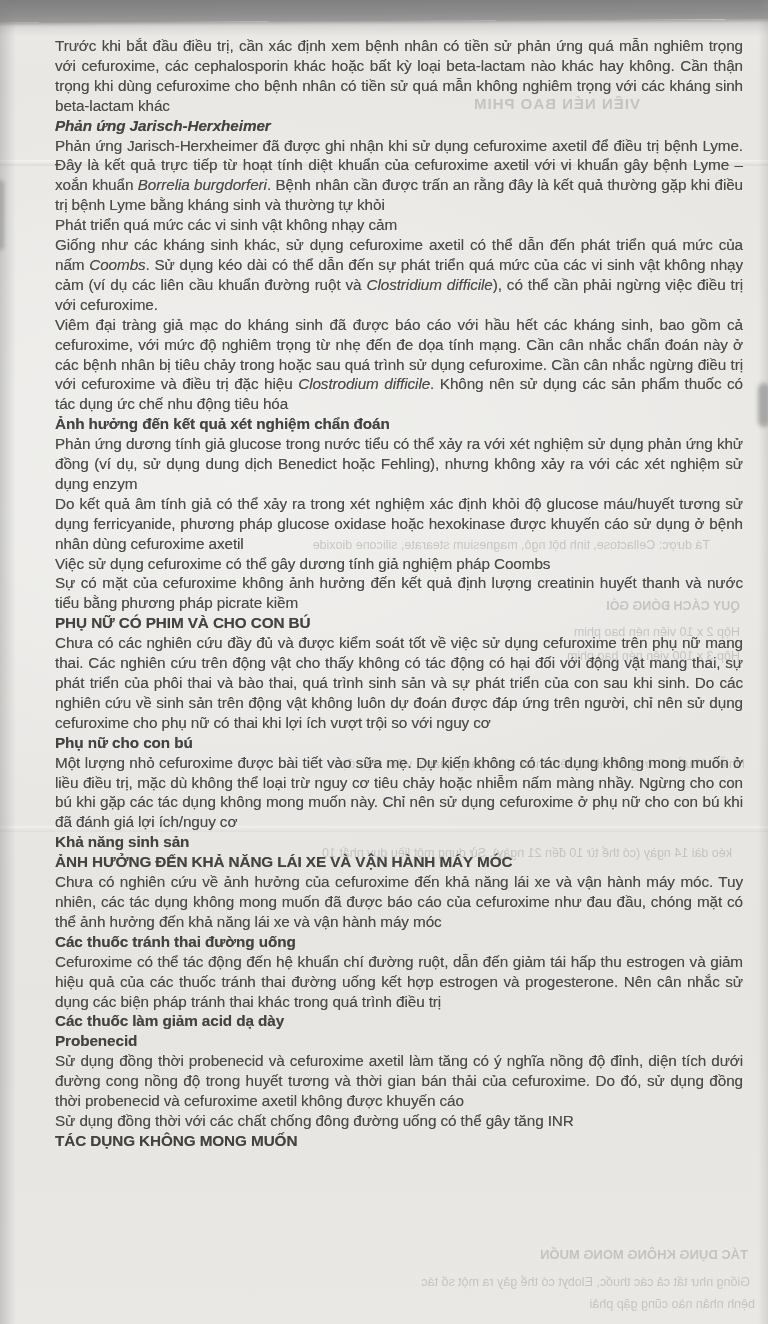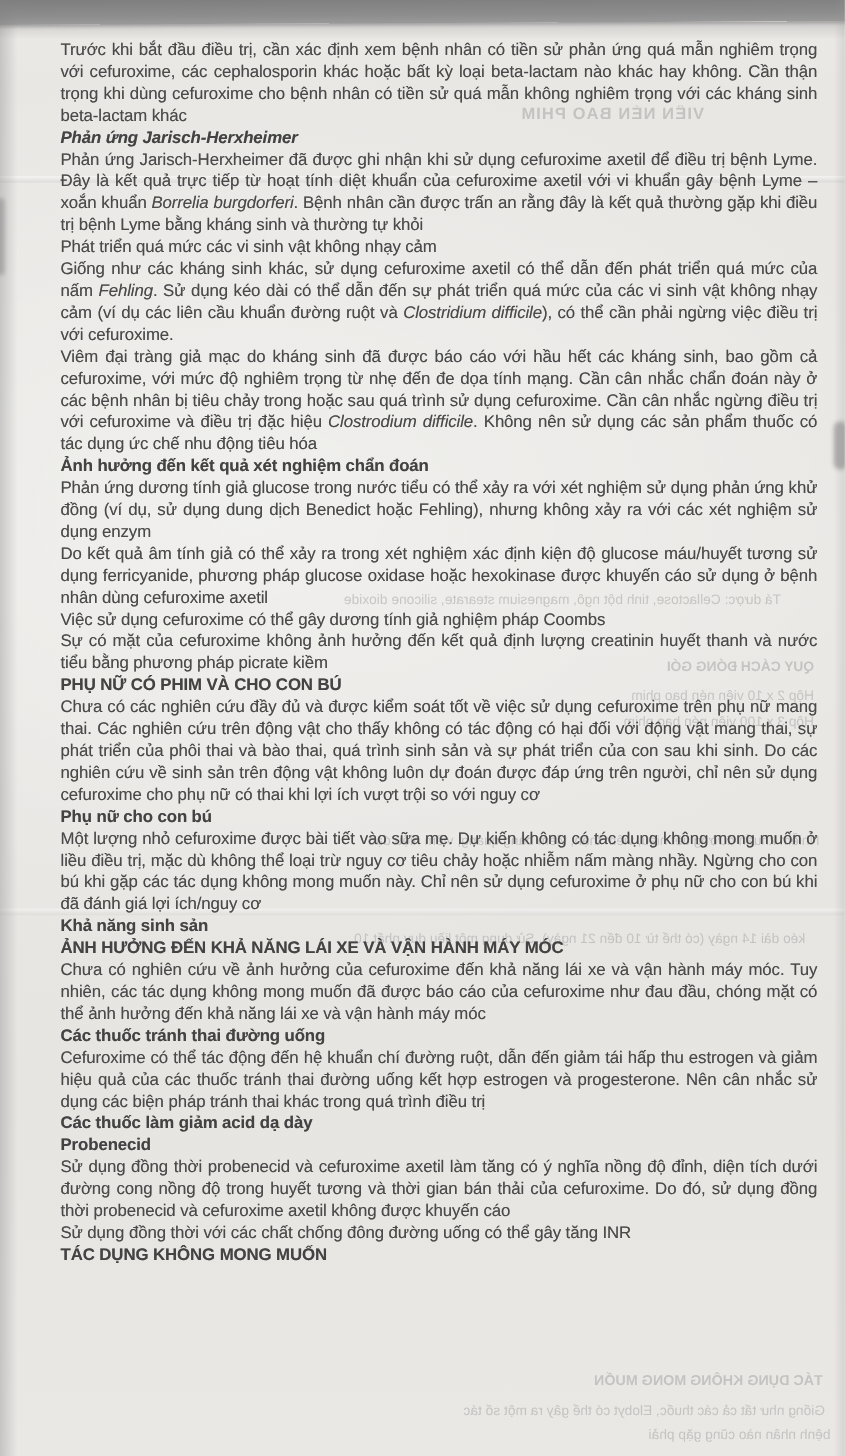--- a/index.html
+++ b/index.html
@@ -110,7 +110,7 @@
       <div class="block heading-bolditalic"><span>Phản ứng Jarisch-Herxheimer</span></div>
       <div class="block para"><span>Phản ứng Jarisch-Herxheimer đã được ghi nhận khi sử dụng cefuroxime axetil để điều trị bệnh Lyme. Đây là kết quả trực tiếp từ hoạt tính diệt khuẩn của cefuroxime axetil với vi khuẩn gây bệnh Lyme – xoắn khuẩn </span><i>Borrelia burgdorferi</i><span>. Bệnh nhân cần được trấn an rằng đây là kết quả thường gặp khi điều trị bệnh Lyme bằng kháng sinh và thường tự khỏi</span></div>
       <div class="block para"><span>Phát triển quá mức các vi sinh vật không nhạy cảm</span></div>
-      <div class="block para"><span>Giống như các kháng sinh khác, sử dụng cefuroxime axetil có thể dẫn đến phát triển quá mức của nấm </span><i>Fehling</i><span>. Sử dụng kéo dài có thể dẫn đến sự phát triển quá mức của các vi sinh vật không nhạy cảm (ví dụ các liên cầu khuẩn đường ruột và </span><i>Clostridium difficile</i><span>), có thể cần phải ngừng việc điều trị với cefuroxime.</span></div>
+      <div class="block para"><span>Giống như các kháng sinh khác, sử dụng cefuroxime axetil có thể dẫn đến phát triển quá mức của nấm </span><i>Coombs</i><span>. Sử dụng kéo dài có thể dẫn đến sự phát triển quá mức của các vi sinh vật không nhạy cảm (ví dụ các liên cầu khuẩn đường ruột và </span><i>Clostridium difficile</i><span>), có thể cần phải ngừng việc điều trị với cefuroxime.</span></div>
       <div class="block para"><span>Viêm đại tràng giả mạc do kháng sinh đã được báo cáo với hầu hết các kháng sinh, bao gồm cả cefuroxime, với mức độ nghiêm trọng từ nhẹ đến đe dọa tính mạng. Cần cân nhắc chẩn đoán này ở các bệnh nhân bị tiêu chảy trong hoặc sau quá trình sử dụng cefuroxime. Cần cân nhắc ngừng điều trị với cefuroxime và điều trị đặc hiệu </span><i>Clostrodium difficile</i><span>. Không nên sử dụng các sản phẩm thuốc có tác dụng ức chế nhu động tiêu hóa</span></div>
       <div class="block heading-bold"><span>Ảnh hưởng đến kết quả xét nghiệm chẩn đoán</span></div>
       <div class="block para"><span>Phản ứng dương tính giả glucose trong nước tiểu có thể xảy ra với xét nghiệm sử dụng phản ứng khử đồng (ví dụ, sử dụng dung dịch Benedict hoặc Fehling), nhưng không xảy ra với các xét nghiệm sử dụng enzym</span></div>

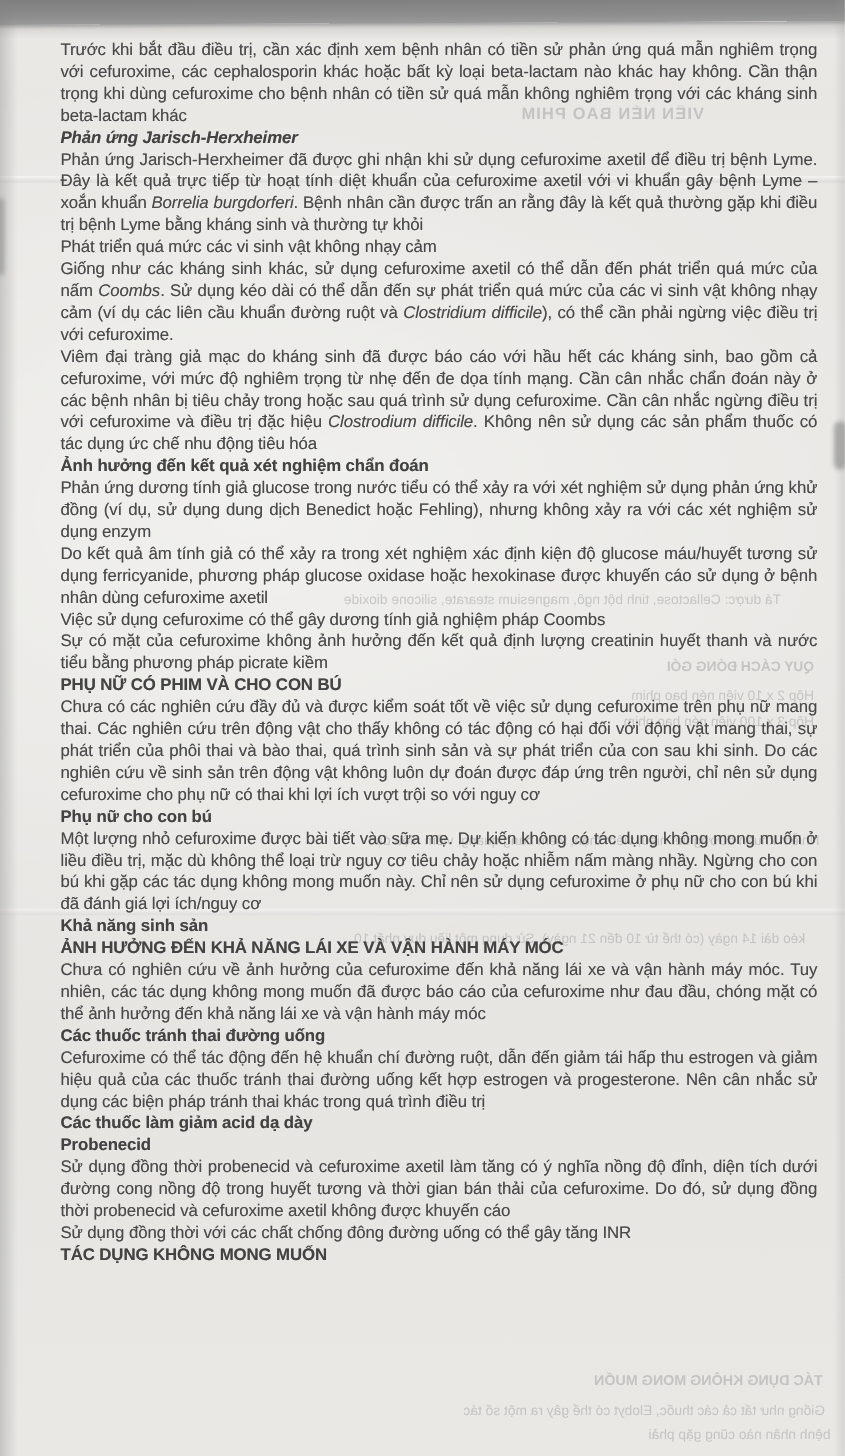--- a/index.html
+++ b/index.html
@@ -114,7 +114,7 @@
       <div class="block para"><span>Viêm đại tràng giả mạc do kháng sinh đã được báo cáo với hầu hết các kháng sinh, bao gồm cả cefuroxime, với mức độ nghiêm trọng từ nhẹ đến đe dọa tính mạng. Cần cân nhắc chẩn đoán này ở các bệnh nhân bị tiêu chảy trong hoặc sau quá trình sử dụng cefuroxime. Cần cân nhắc ngừng điều trị với cefuroxime và điều trị đặc hiệu </span><i>Clostrodium difficile</i><span>. Không nên sử dụng các sản phẩm thuốc có tác dụng ức chế nhu động tiêu hóa</span></div>
       <div class="block heading-bold"><span>Ảnh hưởng đến kết quả xét nghiệm chẩn đoán</span></div>
       <div class="block para"><span>Phản ứng dương tính giả glucose trong nước tiểu có thể xảy ra với xét nghiệm sử dụng phản ứng khử đồng (ví dụ, sử dụng dung dịch Benedict hoặc Fehling), nhưng không xảy ra với các xét nghiệm sử dụng enzym</span></div>
-      <div class="block para"><span>Do kết quả âm tính giả có thể xảy ra trong xét nghiệm xác định kiện độ glucose máu/huyết tương sử dụng ferricyanide, phương pháp glucose oxidase hoặc hexokinase được khuyến cáo sử dụng ở bệnh nhân dùng cefuroxime axetil</span></div>
+      <div class="block para"><span>Do kết quả âm tính giả có thể xảy ra trong xét nghiệm xác định khỏi độ glucose máu/huyết tương sử dụng ferricyanide, phương pháp glucose oxidase hoặc hexokinase được khuyến cáo sử dụng ở bệnh nhân dùng cefuroxime axetil</span></div>
       <div class="block para"><span>Việc sử dụng cefuroxime có thể gây dương tính giả nghiệm pháp Coombs</span></div>
       <div class="block para"><span>Sự có mặt của cefuroxime không ảnh hưởng đến kết quả định lượng creatinin huyết thanh và nước tiểu bằng phương pháp picrate kiềm</span></div>
       <div class="block heading-caps"><span>PHỤ NỮ CÓ PHIM VÀ CHO CON BÚ</span></div>

